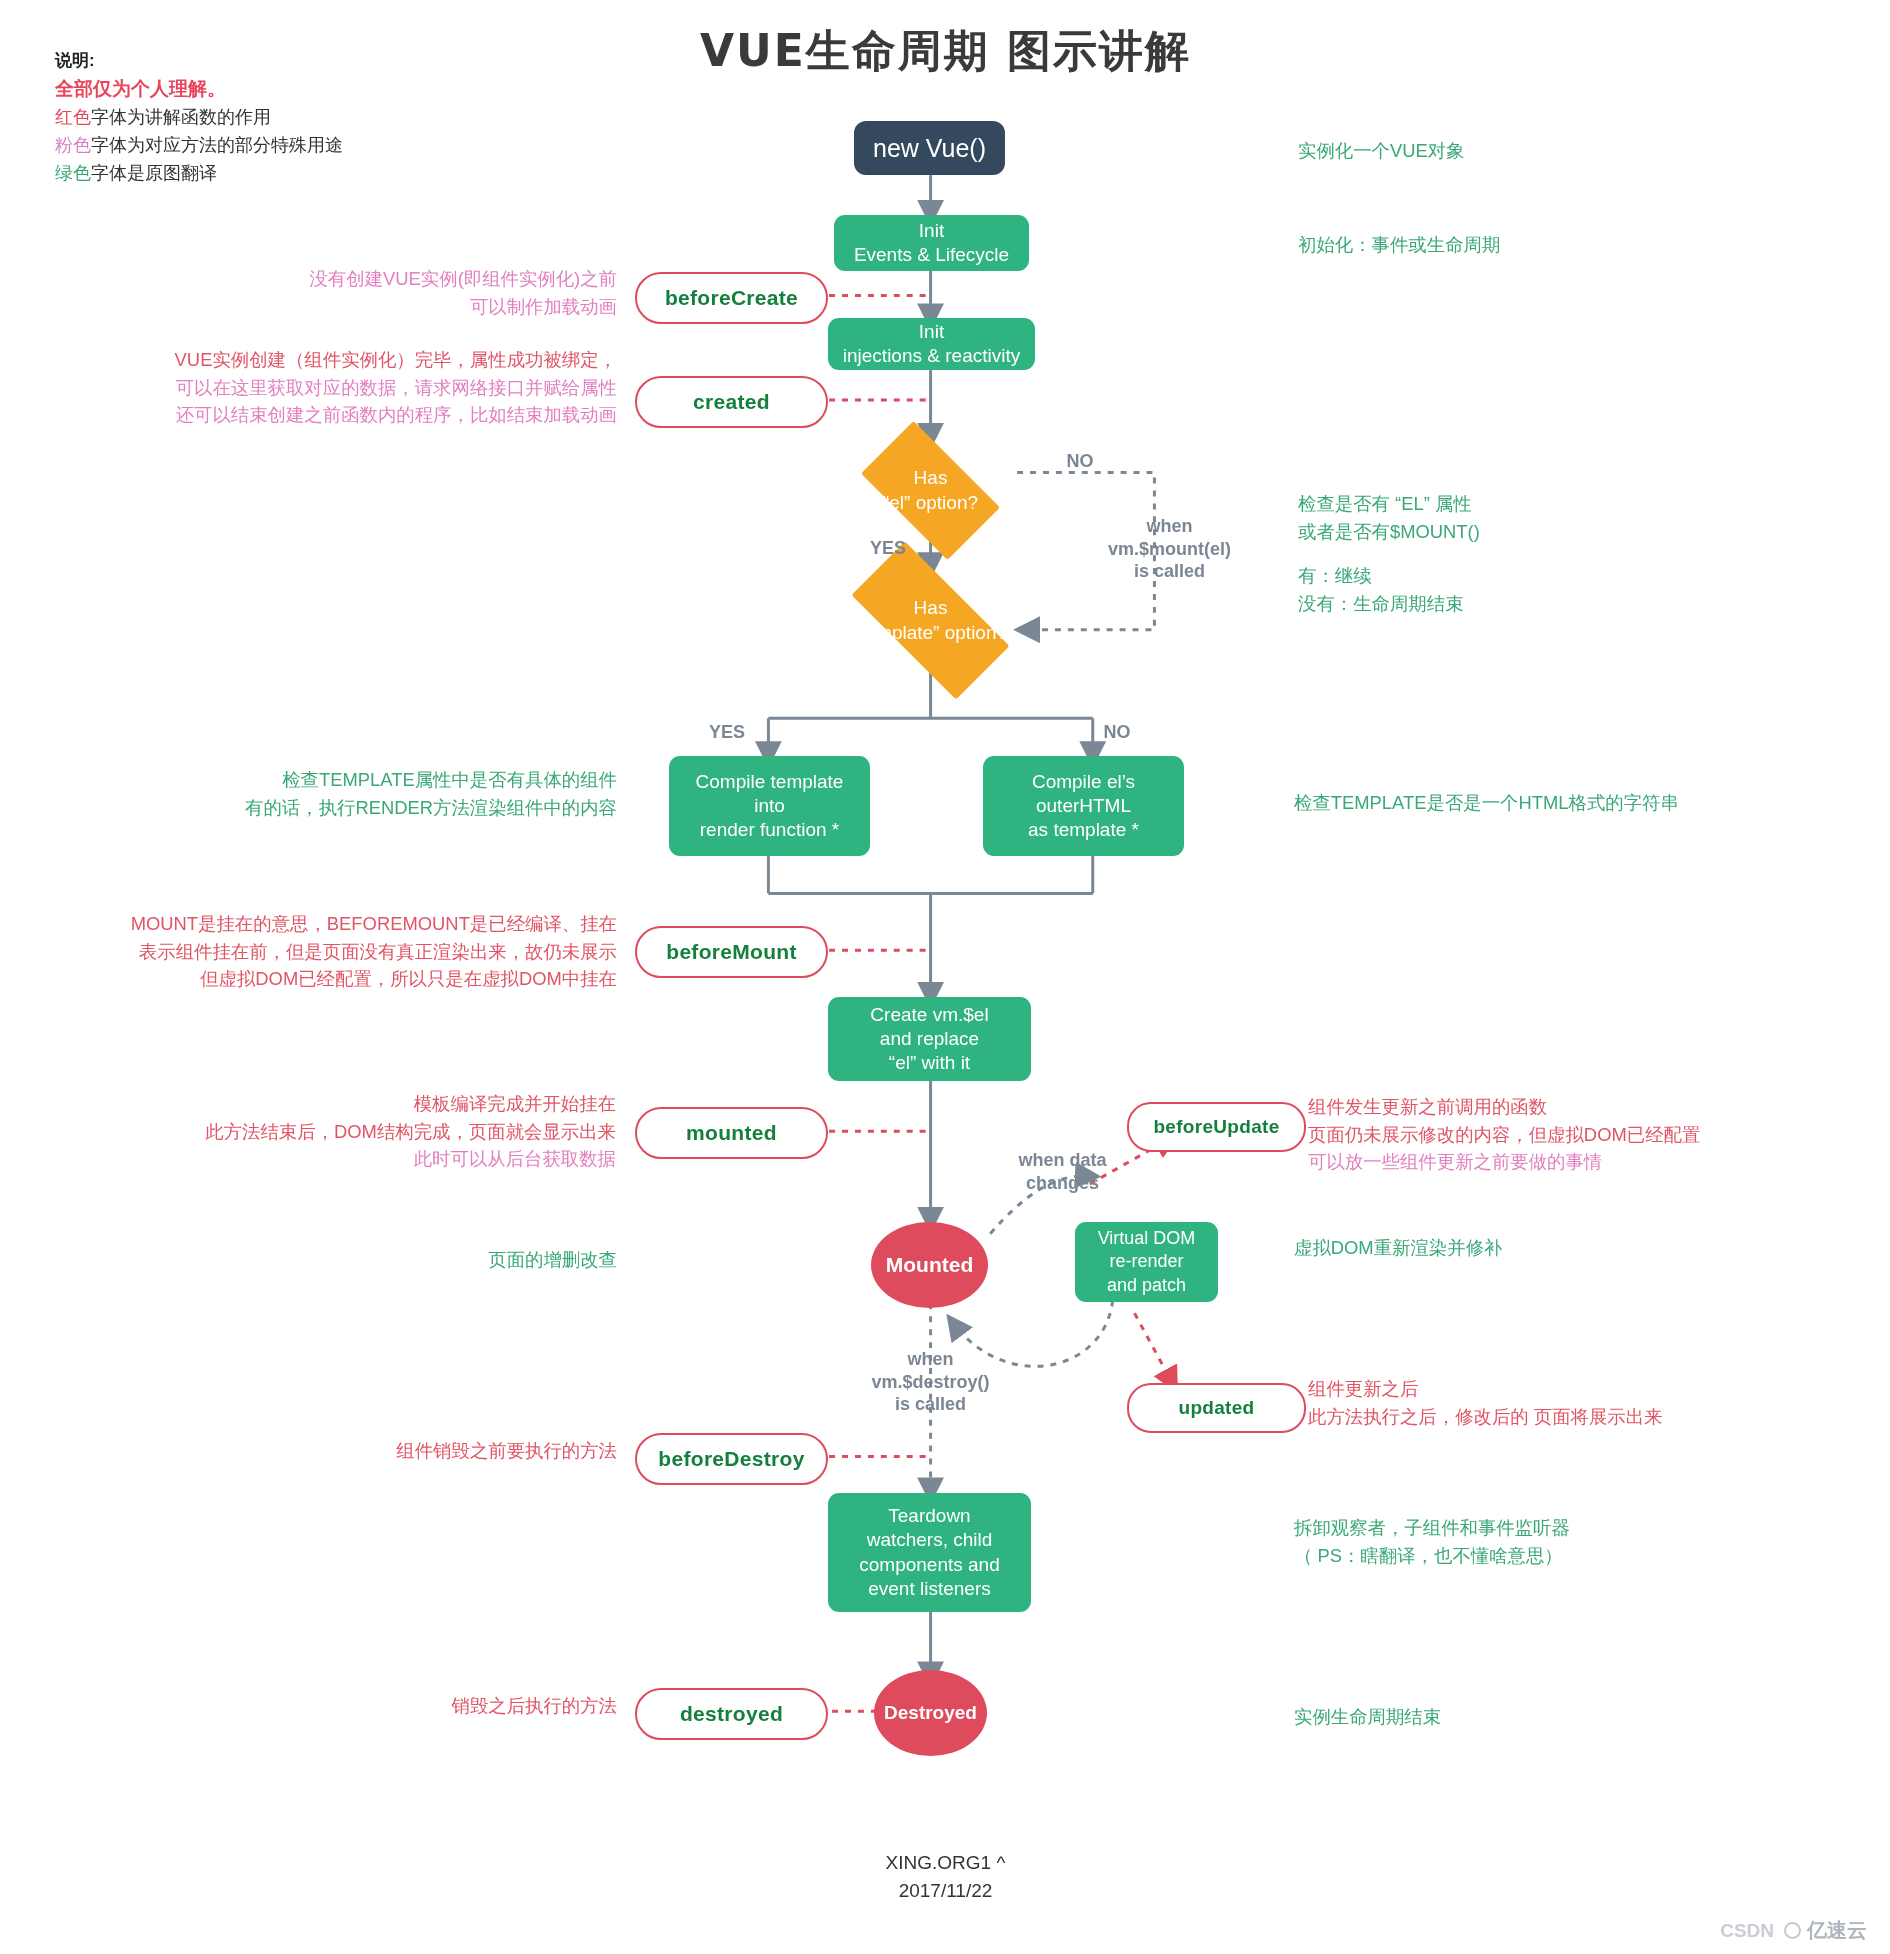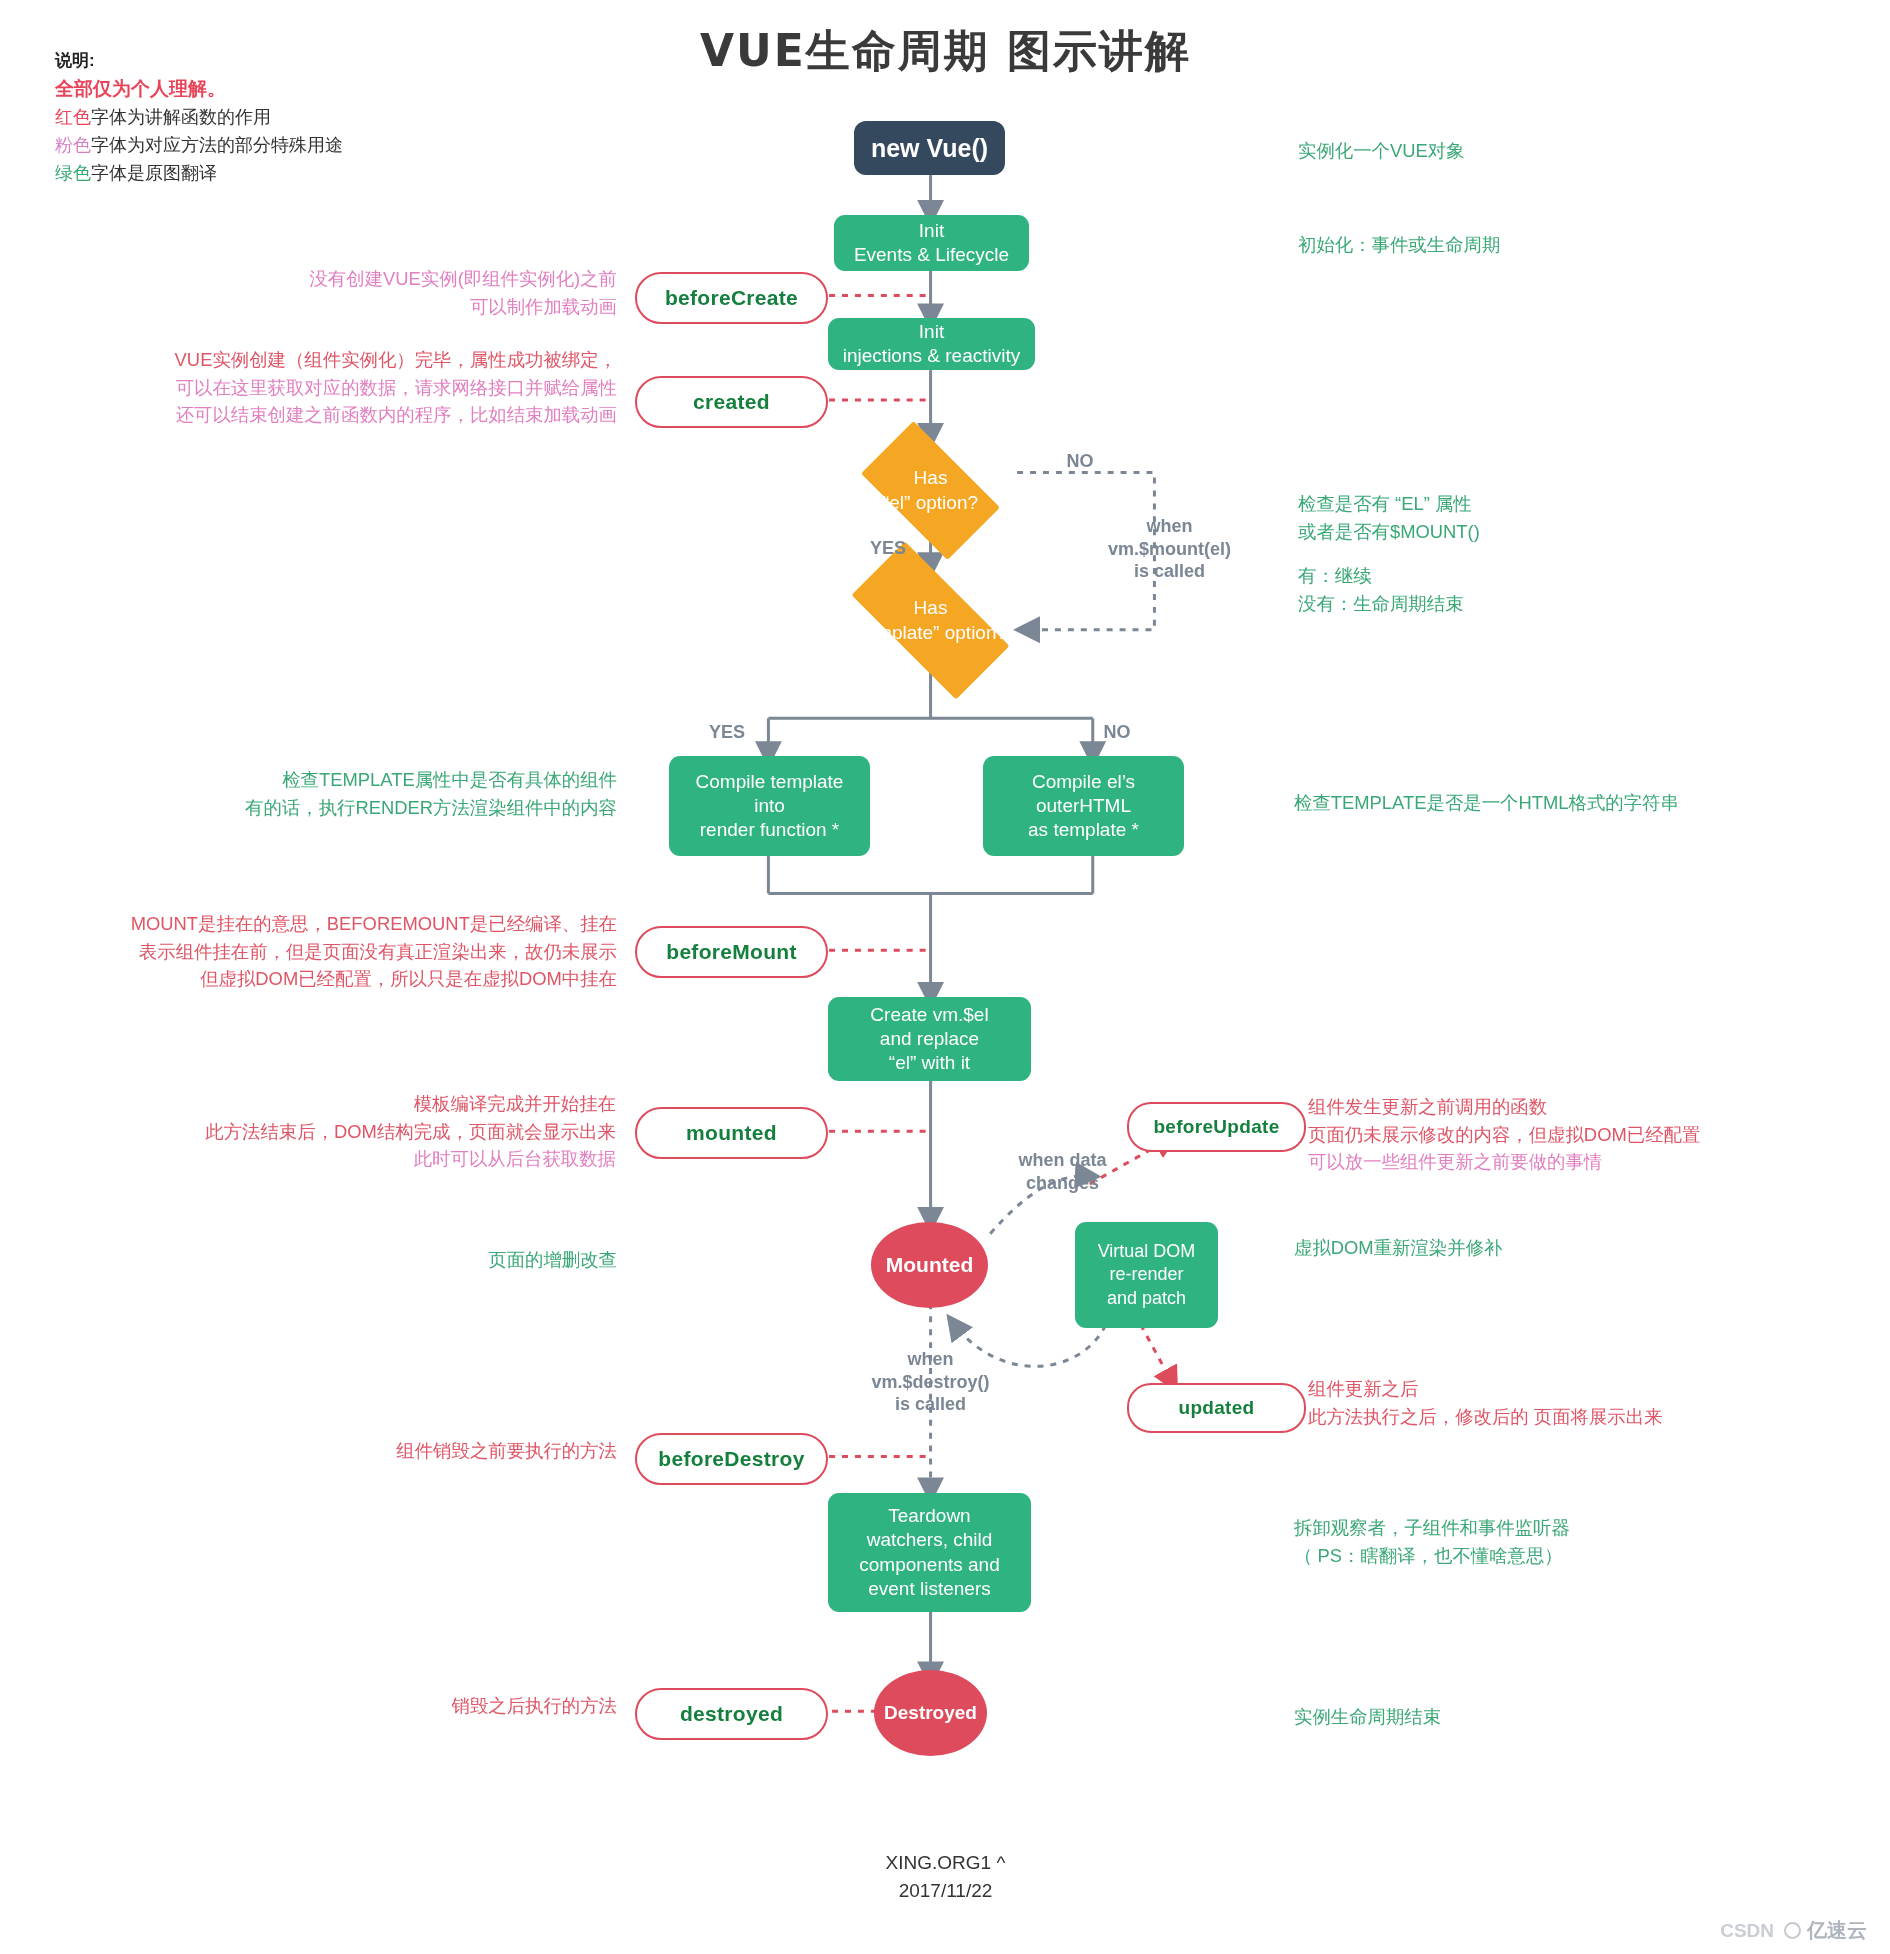--- a/index.html
+++ b/index.html
@@ -34,7 +34,7 @@
     text-align:center;color:#fff;line-height:1.28;
     font-size:19px;font-weight:400;
   }
-  .n-dark{background:#35495e;border-radius:12px;font-weight:bold;font-size:25px;}
+  .n-dark{background:#35495e;border-radius:12px;font-weight:normal;font-size:25px;}
   .n-green{background:#2fb380;border-radius:11px;}
   .n-circle{background:#dd4b5c;border-radius:50%;font-weight:bold;font-size:21px;}
   .n-diamond{

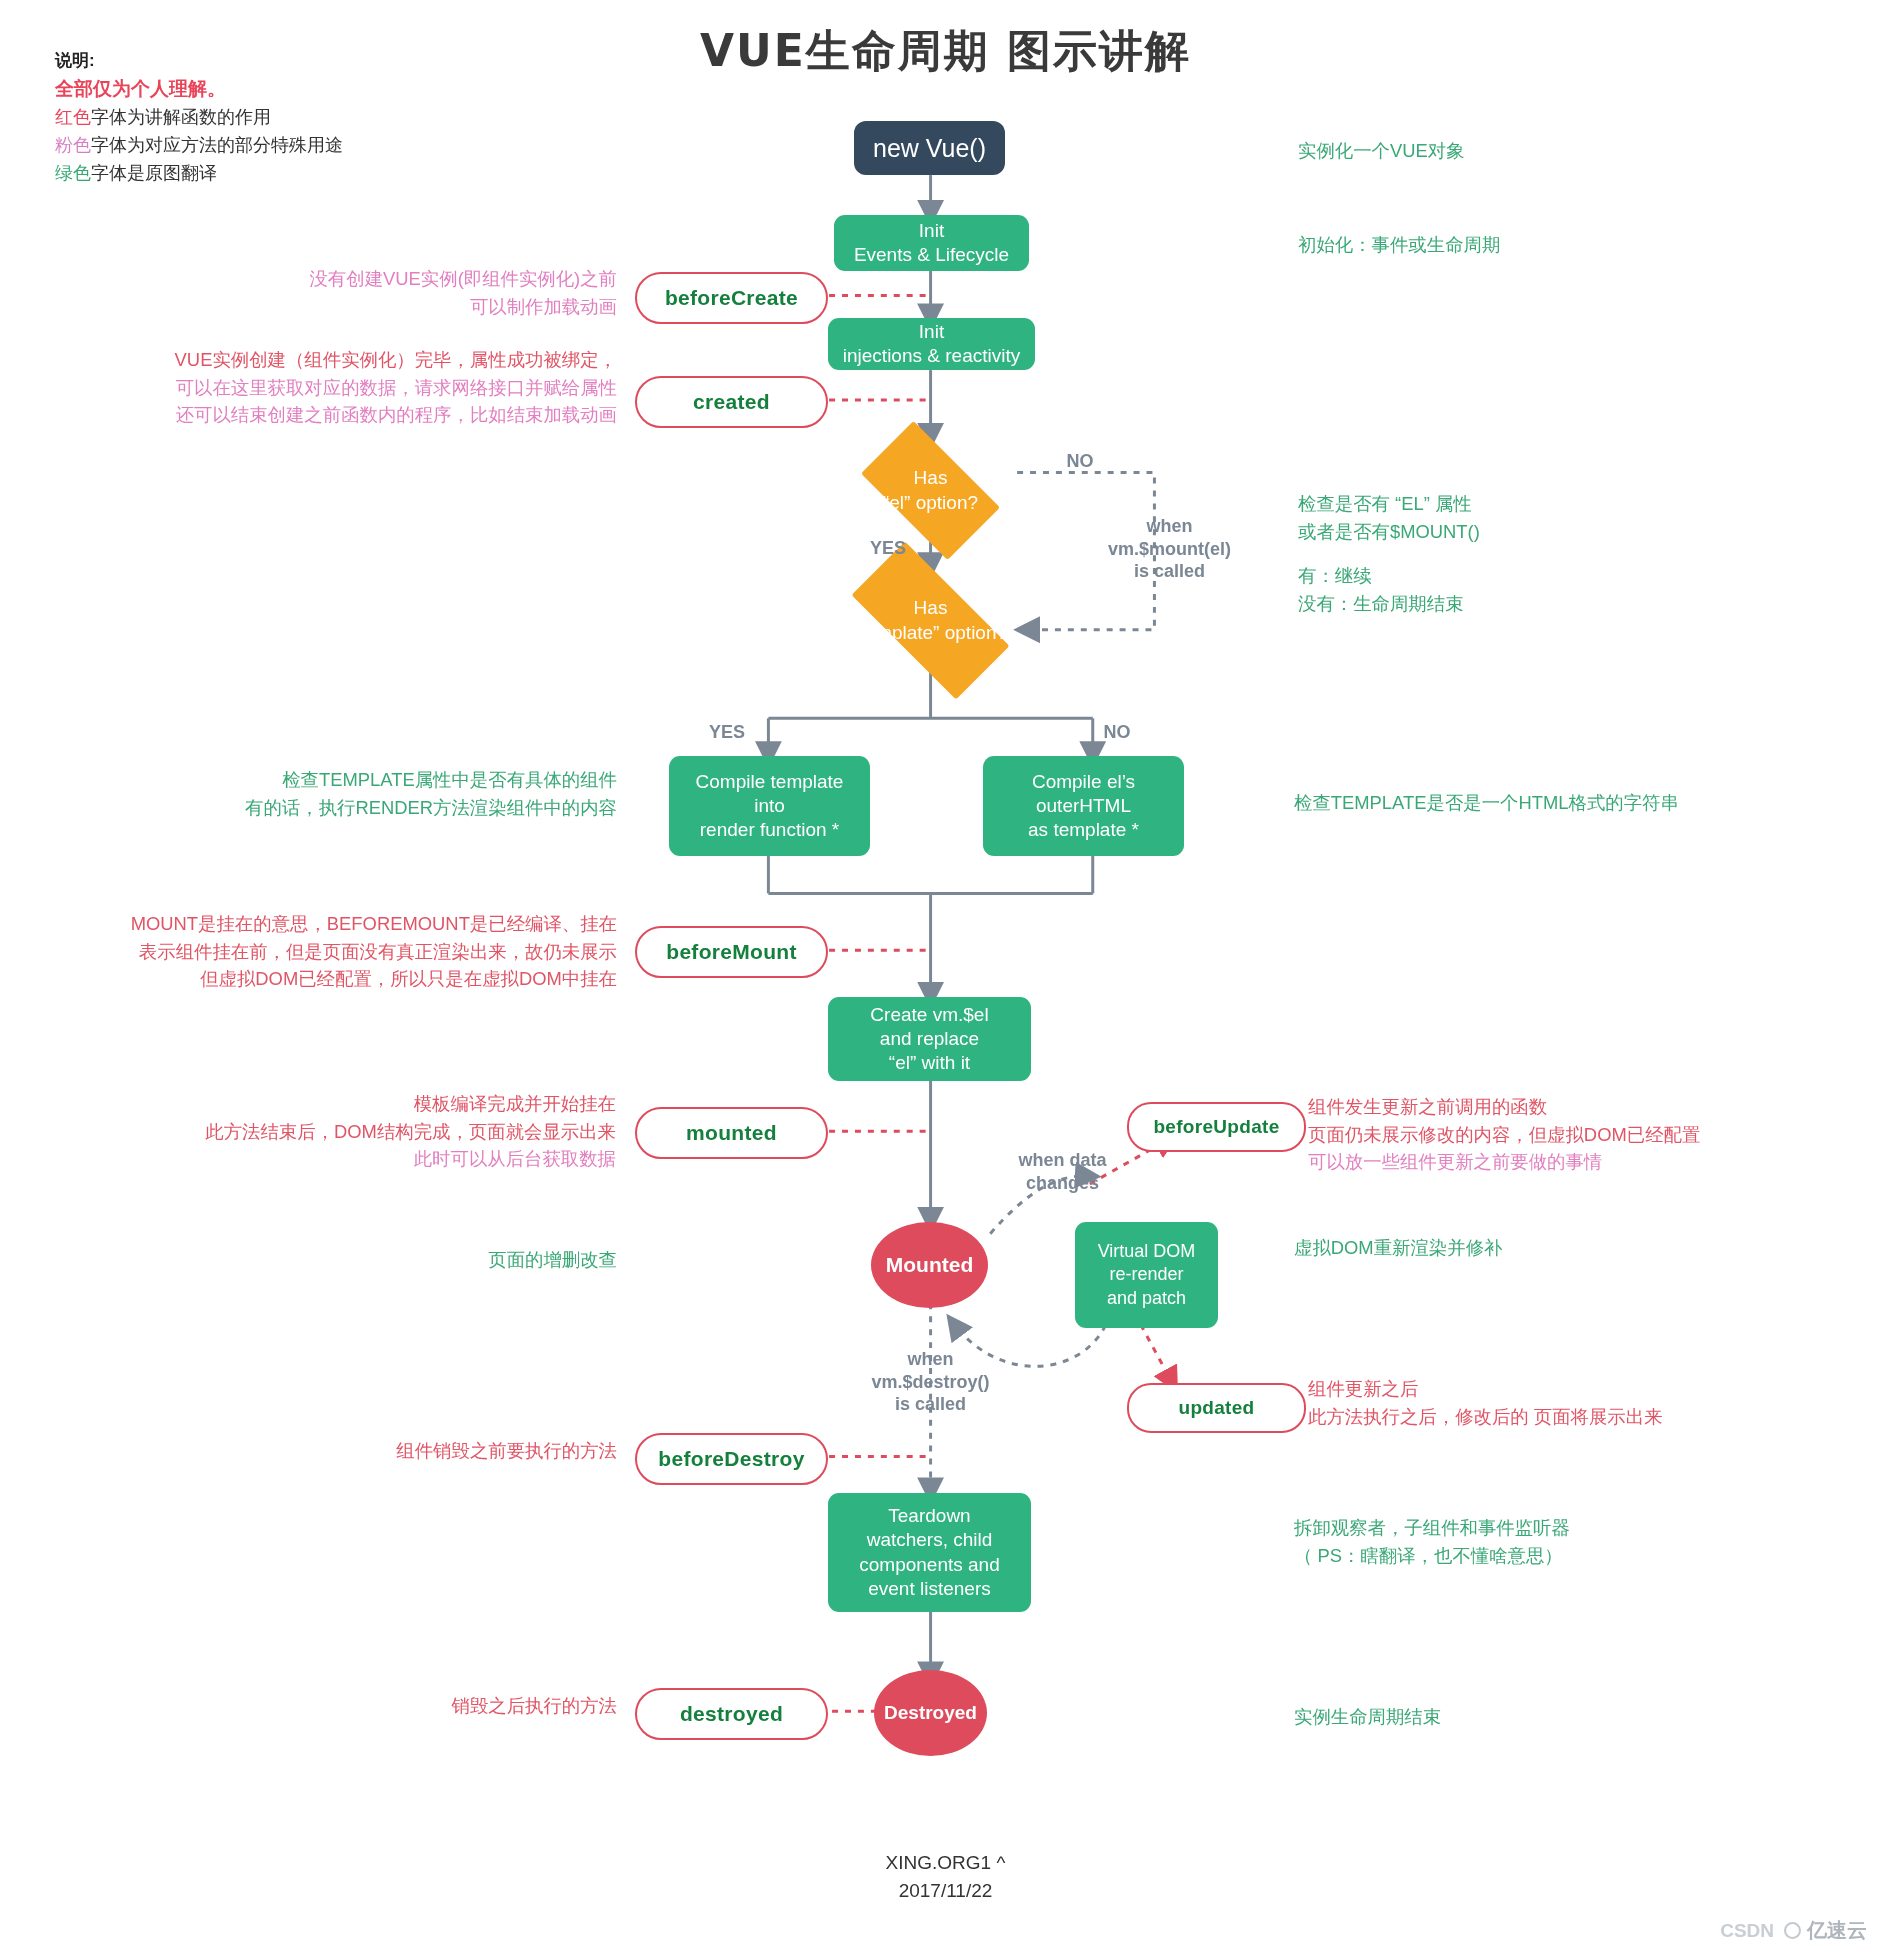--- a/index.html
+++ b/index.html
@@ -198,7 +198,7 @@
 
 <div class="node n-circle" style="left:871px;top:1222px;width:117px;height:86px;">Mounted</div>
 
-<div class="node n-green" style="left:1075px;top:1222px;width:143px;height:106px;white-space:pre-line;font-size:18px;">Virtual DOM
+<div class="node n-green" style="left:1075px;top:1222px;width:143px;height:80px;white-space:pre-line;font-size:18px;">Virtual DOM
 re-render
 and patch</div>
 

